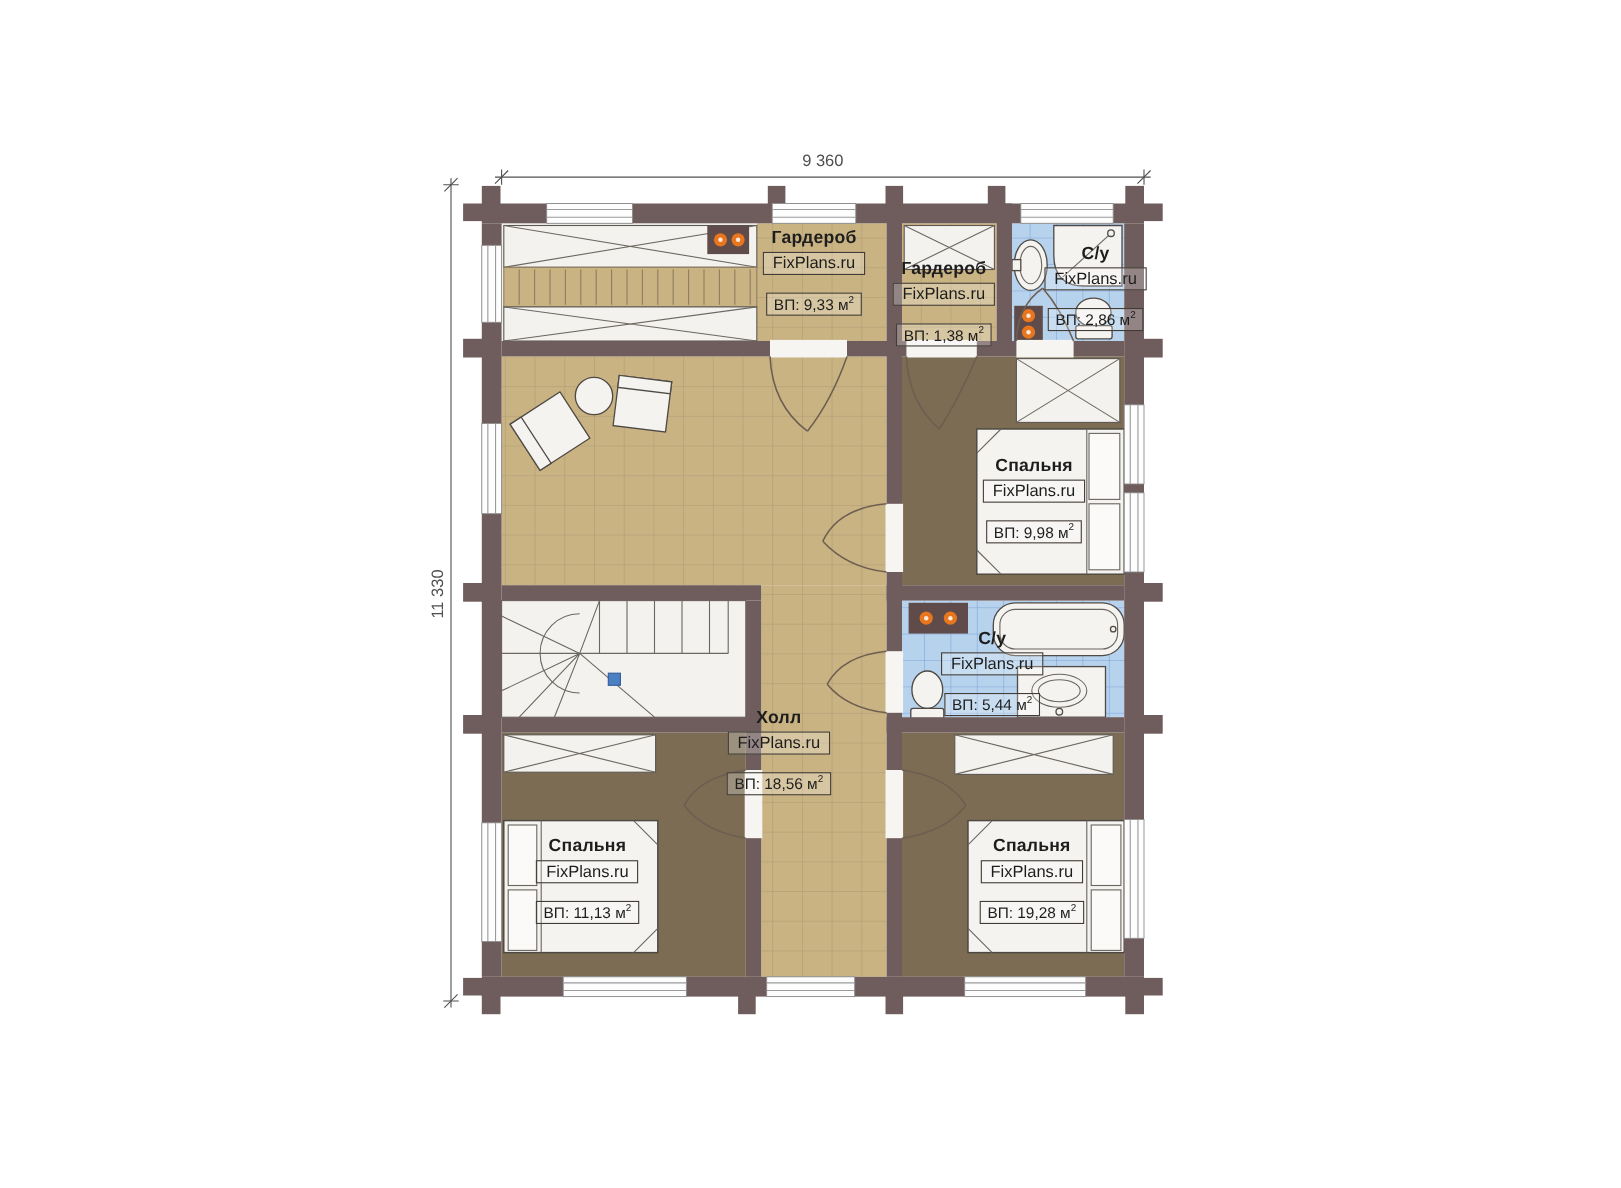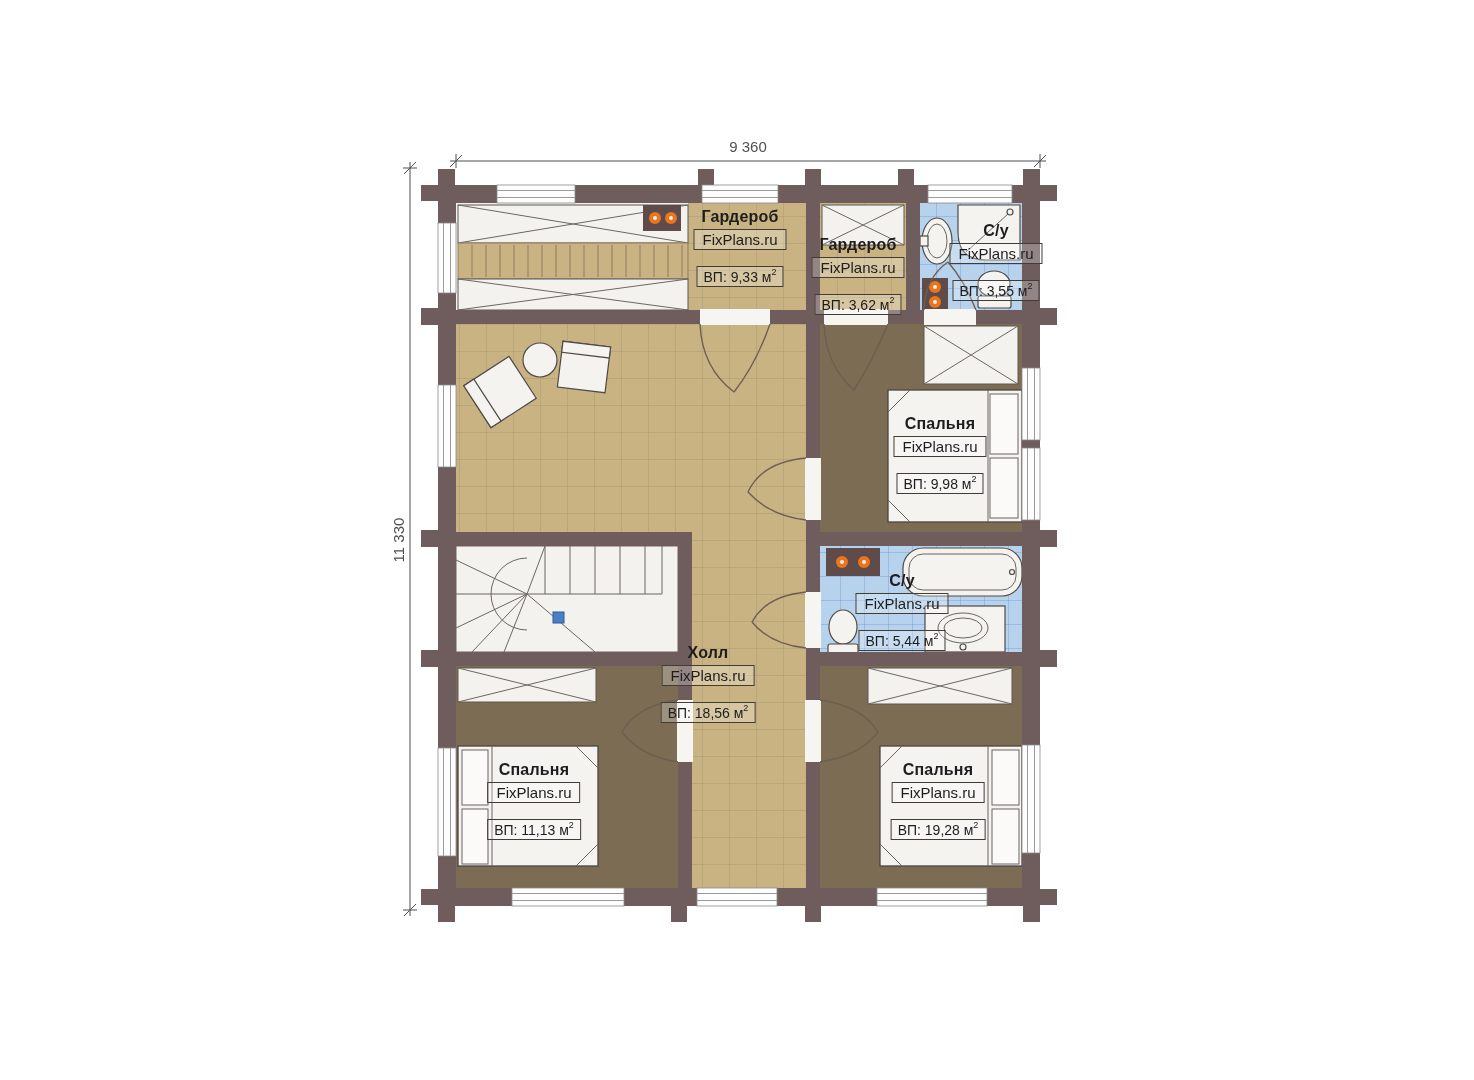--- a/index.html
+++ b/index.html
@@ -354,7 +354,7 @@
   <div class="room-label" style="left:996px;top:222px">
     <div class="room-name">С/у</div>
     <div class="room-box"><span>FixPlans.ru</span></div>
-    <div class="room-box area"><span>ВП: 3,55 м</span><sup>2</sup></div>
+    <div class="room-box area"><span>ВП: 2,86 м</span><sup>2</sup></div>
   </div>
 
   <div class="room-label" style="left:940px;top:415px">

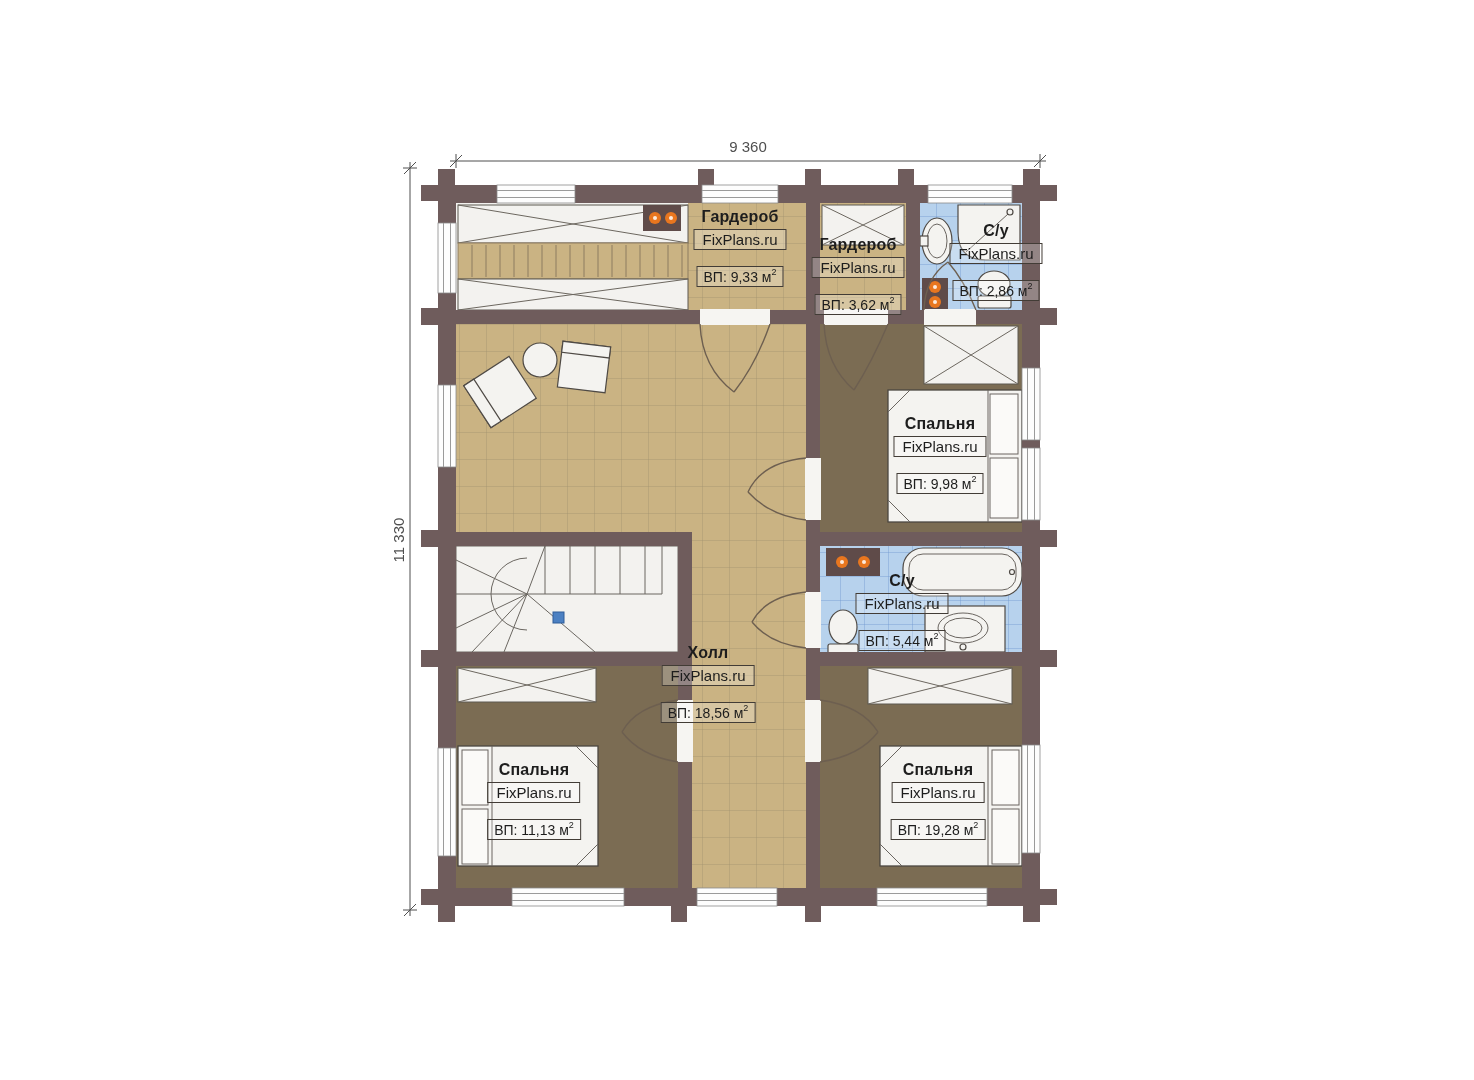--- a/index.html
+++ b/index.html
@@ -348,7 +348,7 @@
   <div class="room-label" style="left:858px;top:236px">
     <div class="room-name">Гардероб</div>
     <div class="room-box"><span>FixPlans.ru</span></div>
-    <div class="room-box area"><span>ВП: 3,62 м</span><sup>2</sup></div>
+    <div class="room-box area"><span>ВП: 1,38 м</span><sup>2</sup></div>
   </div>
 
   <div class="room-label" style="left:996px;top:222px">

